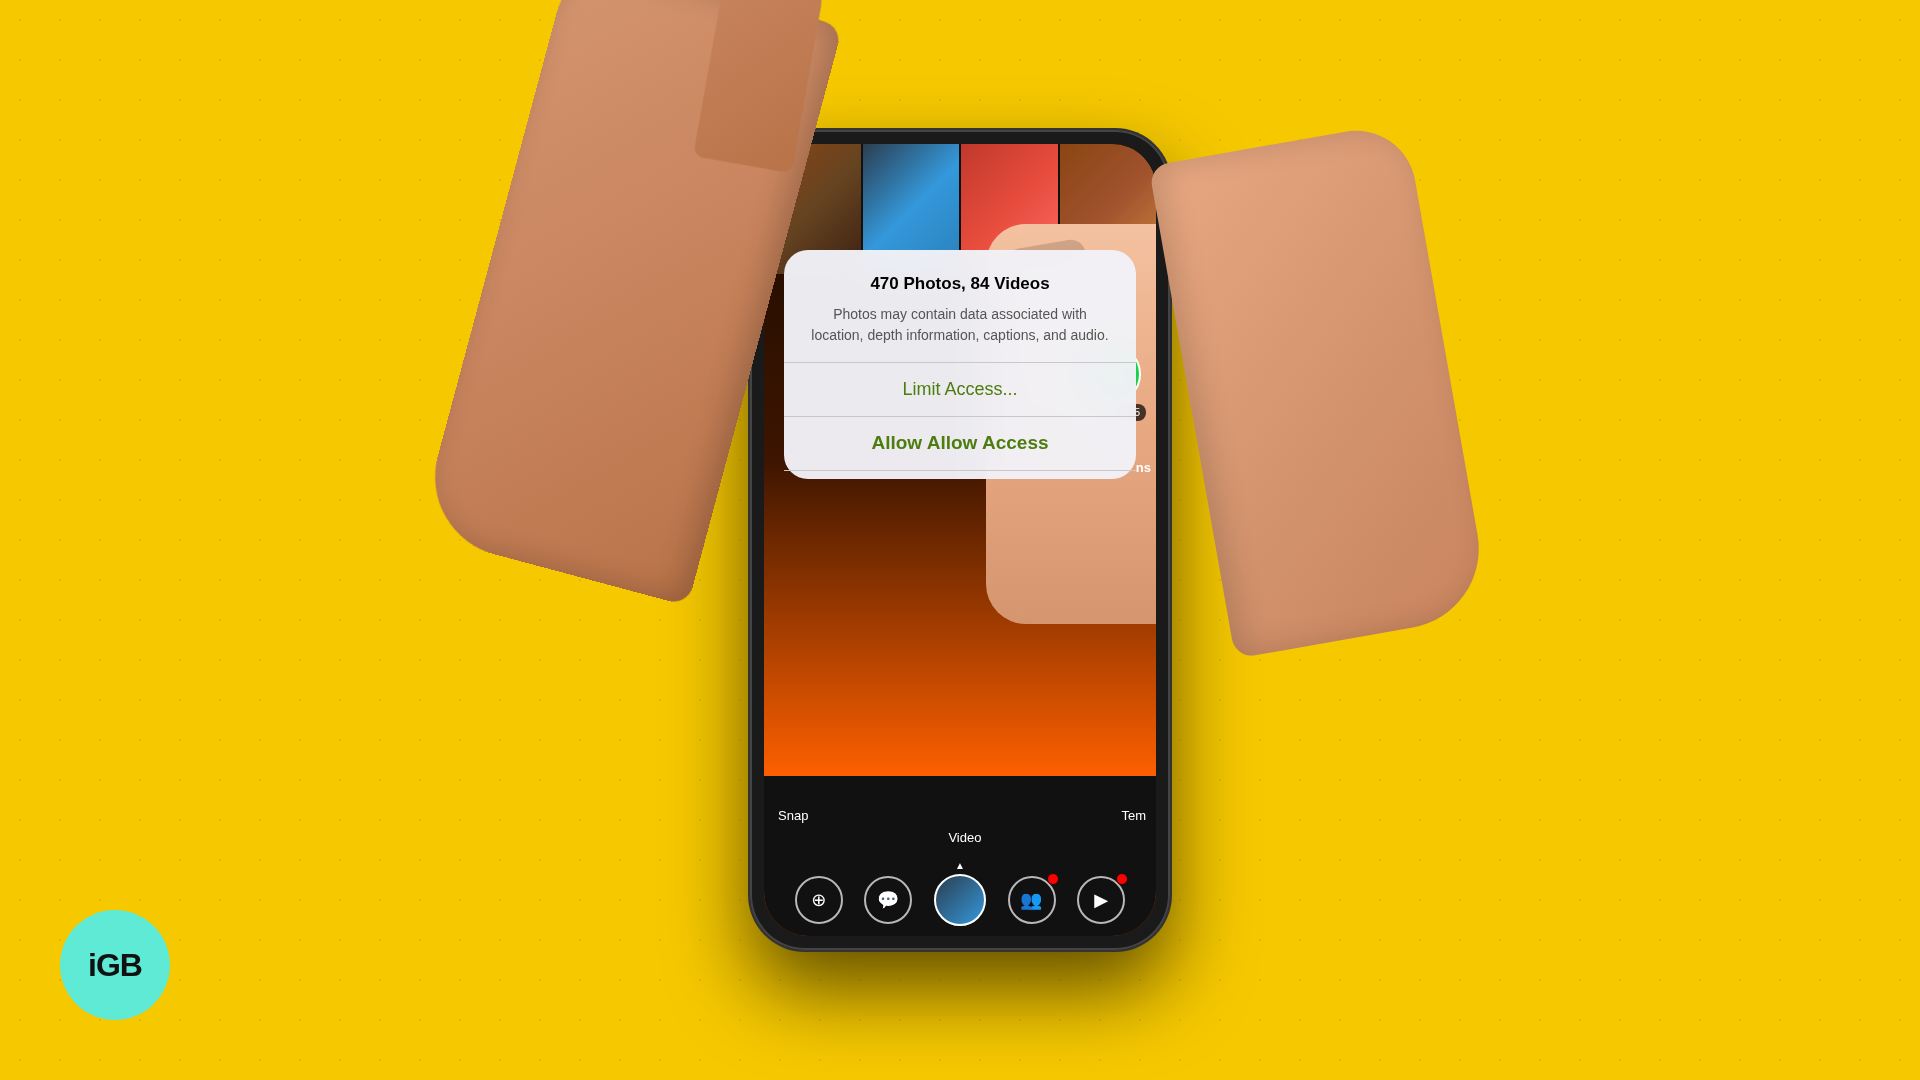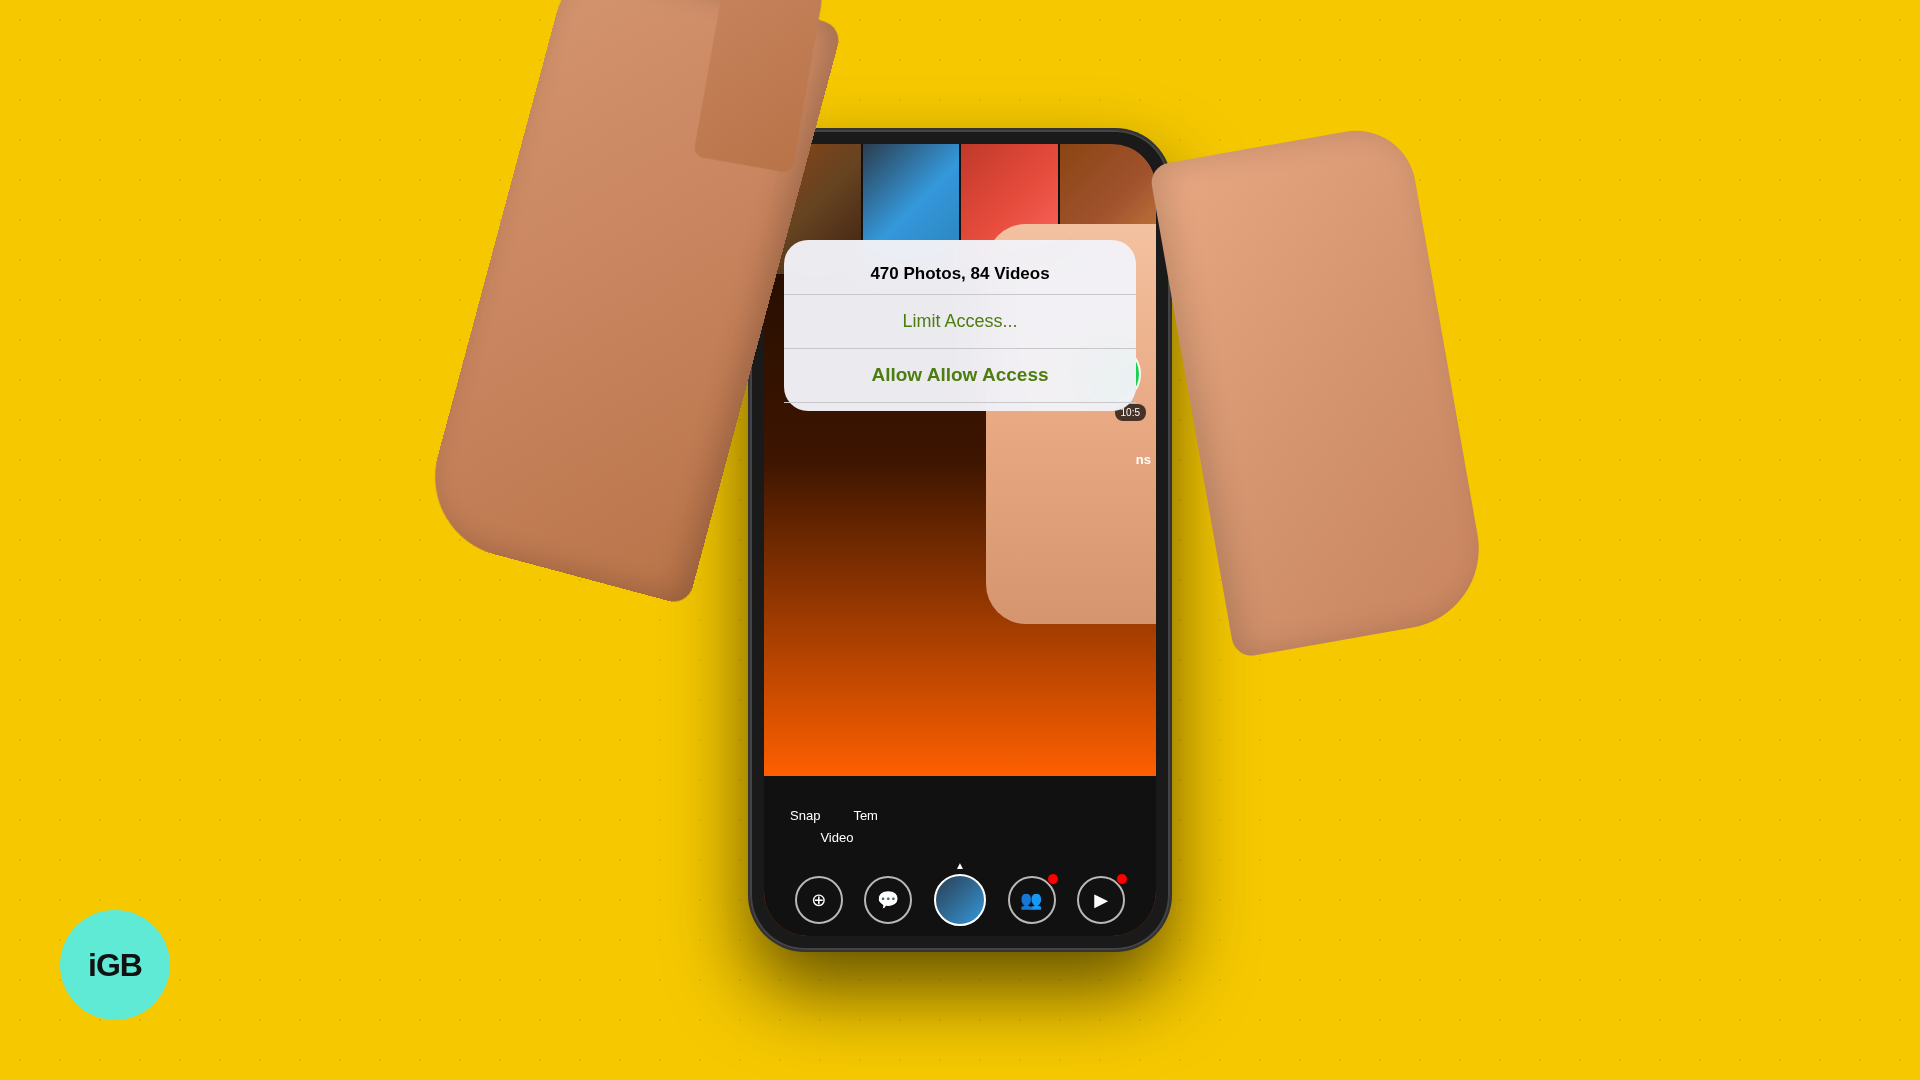--- a/index.html
+++ b/index.html
@@ -167,7 +167,7 @@
     
     .permission-sheet {
       position: absolute;
-      top: 96px;
+      top: 106px;
       left: 20px;
       right: 20px;
       background: rgba(242, 242, 247, 0.97);

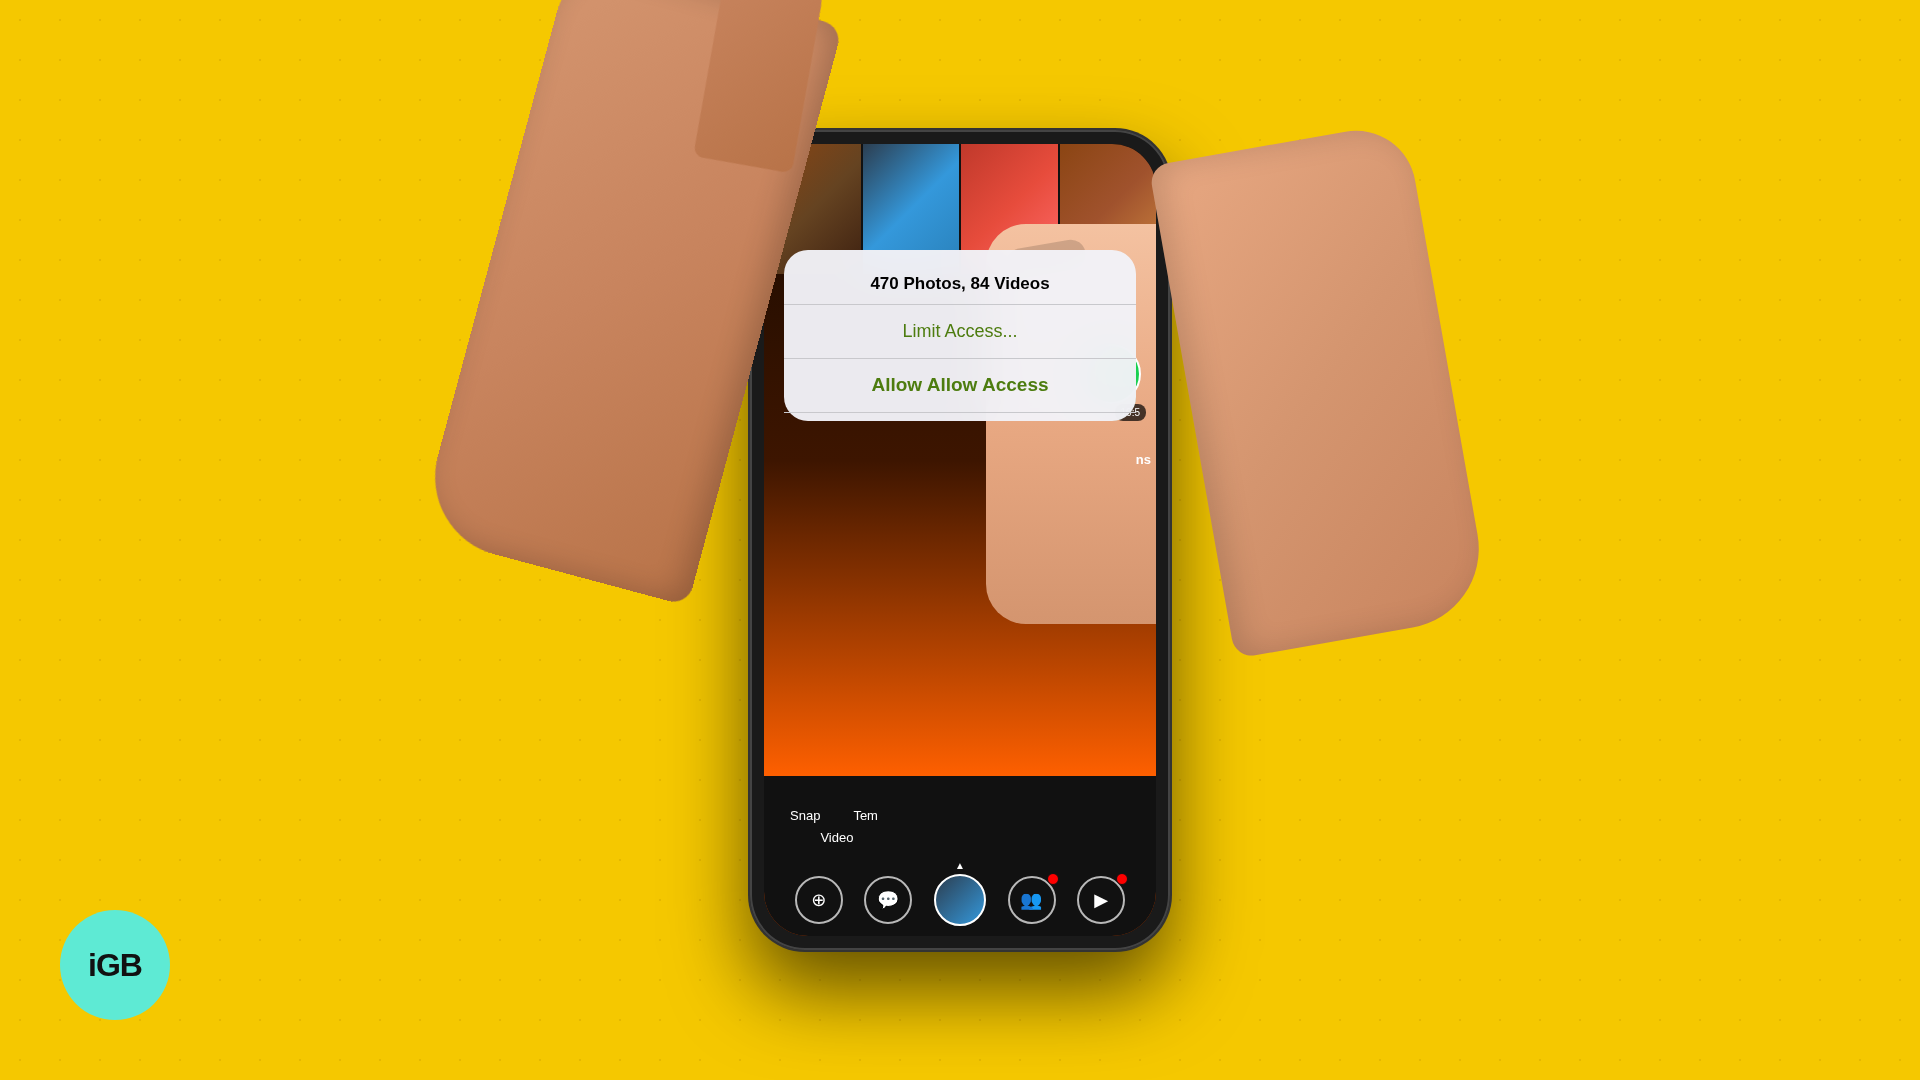--- a/index.html
+++ b/index.html
@@ -438,6 +438,7 @@
 
           <div class="permission-stats">470 Photos, 84 Videos</div>
 
+          <div class="permission-desc">Photos may contain data associated with location, depth information, captions, and audio.</div>
 
           <div class="divider"></div>
 

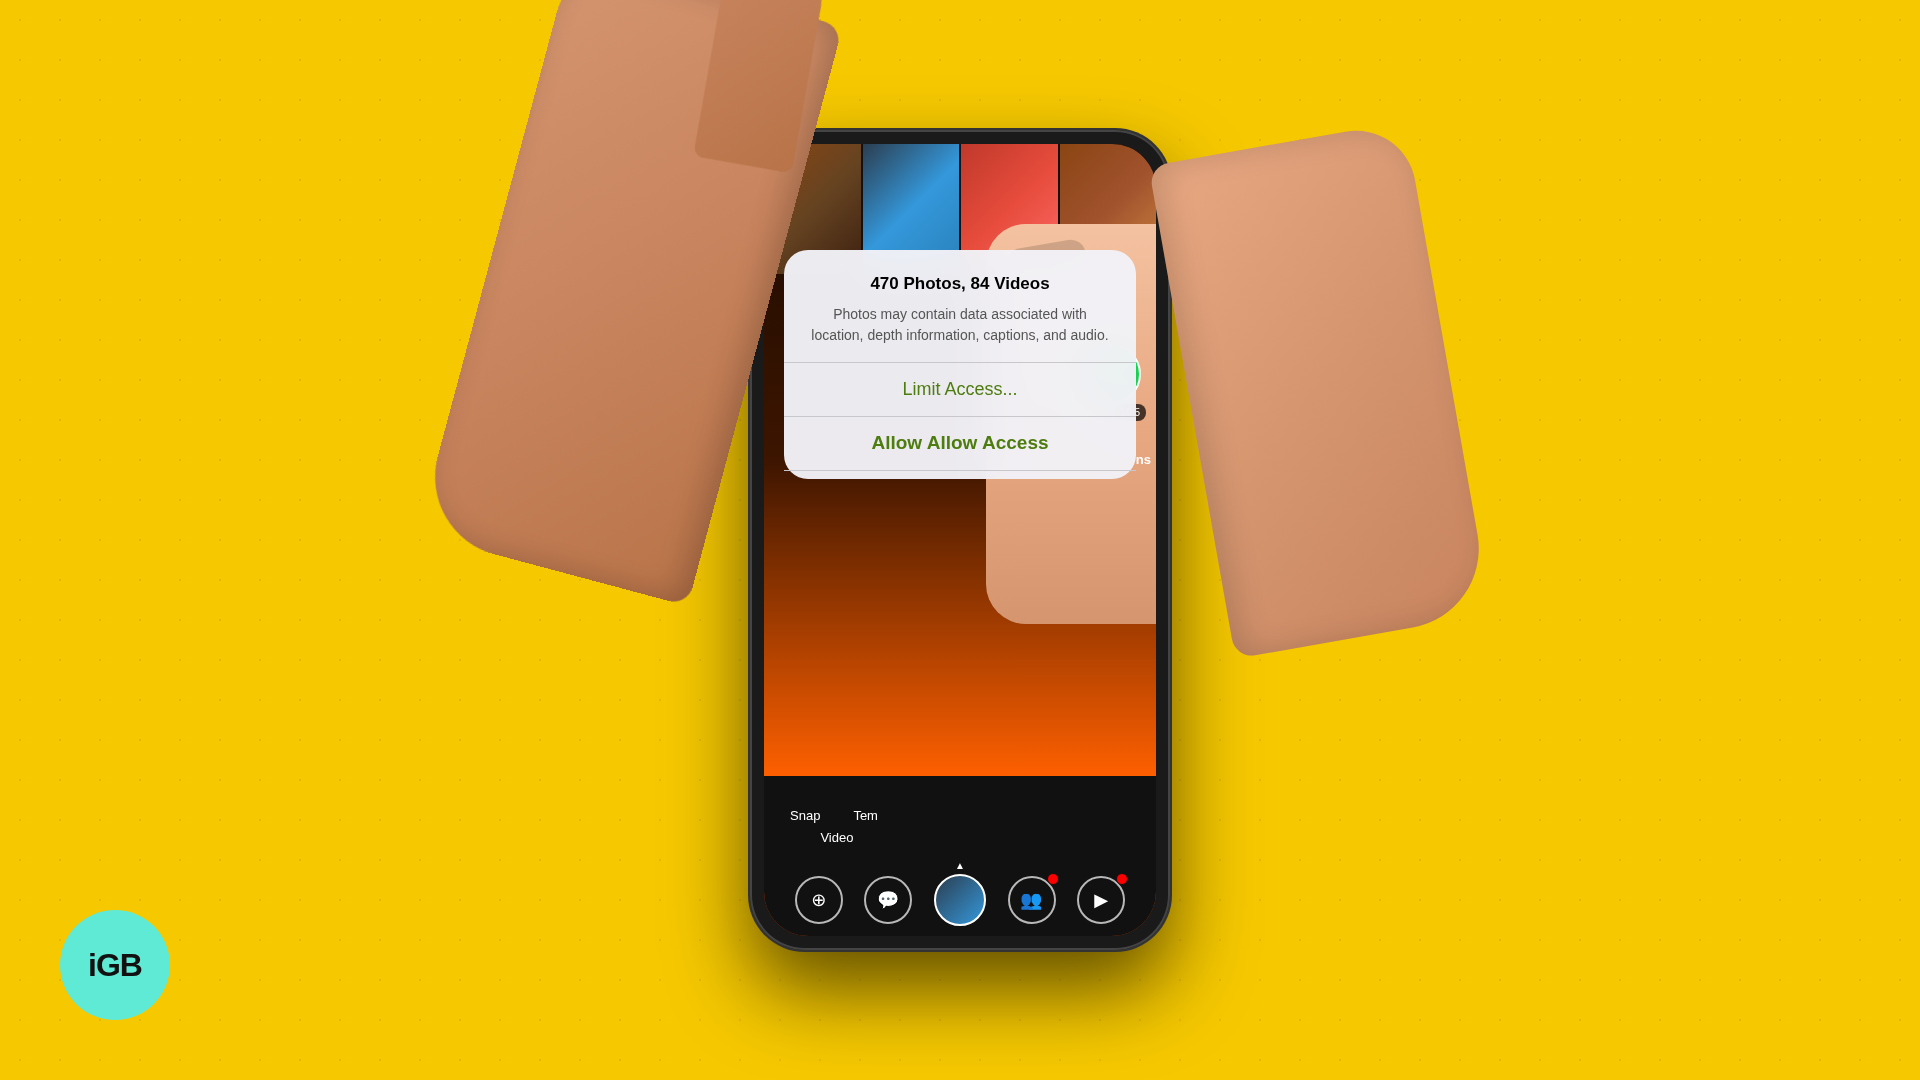--- a/index.html
+++ b/index.html
@@ -396,7 +396,7 @@
     
     .partial-text {
       position: absolute;
-      top: 308px;
+      top: 316px;
       right: 5px;
       color: white;
       font-size: 13px;

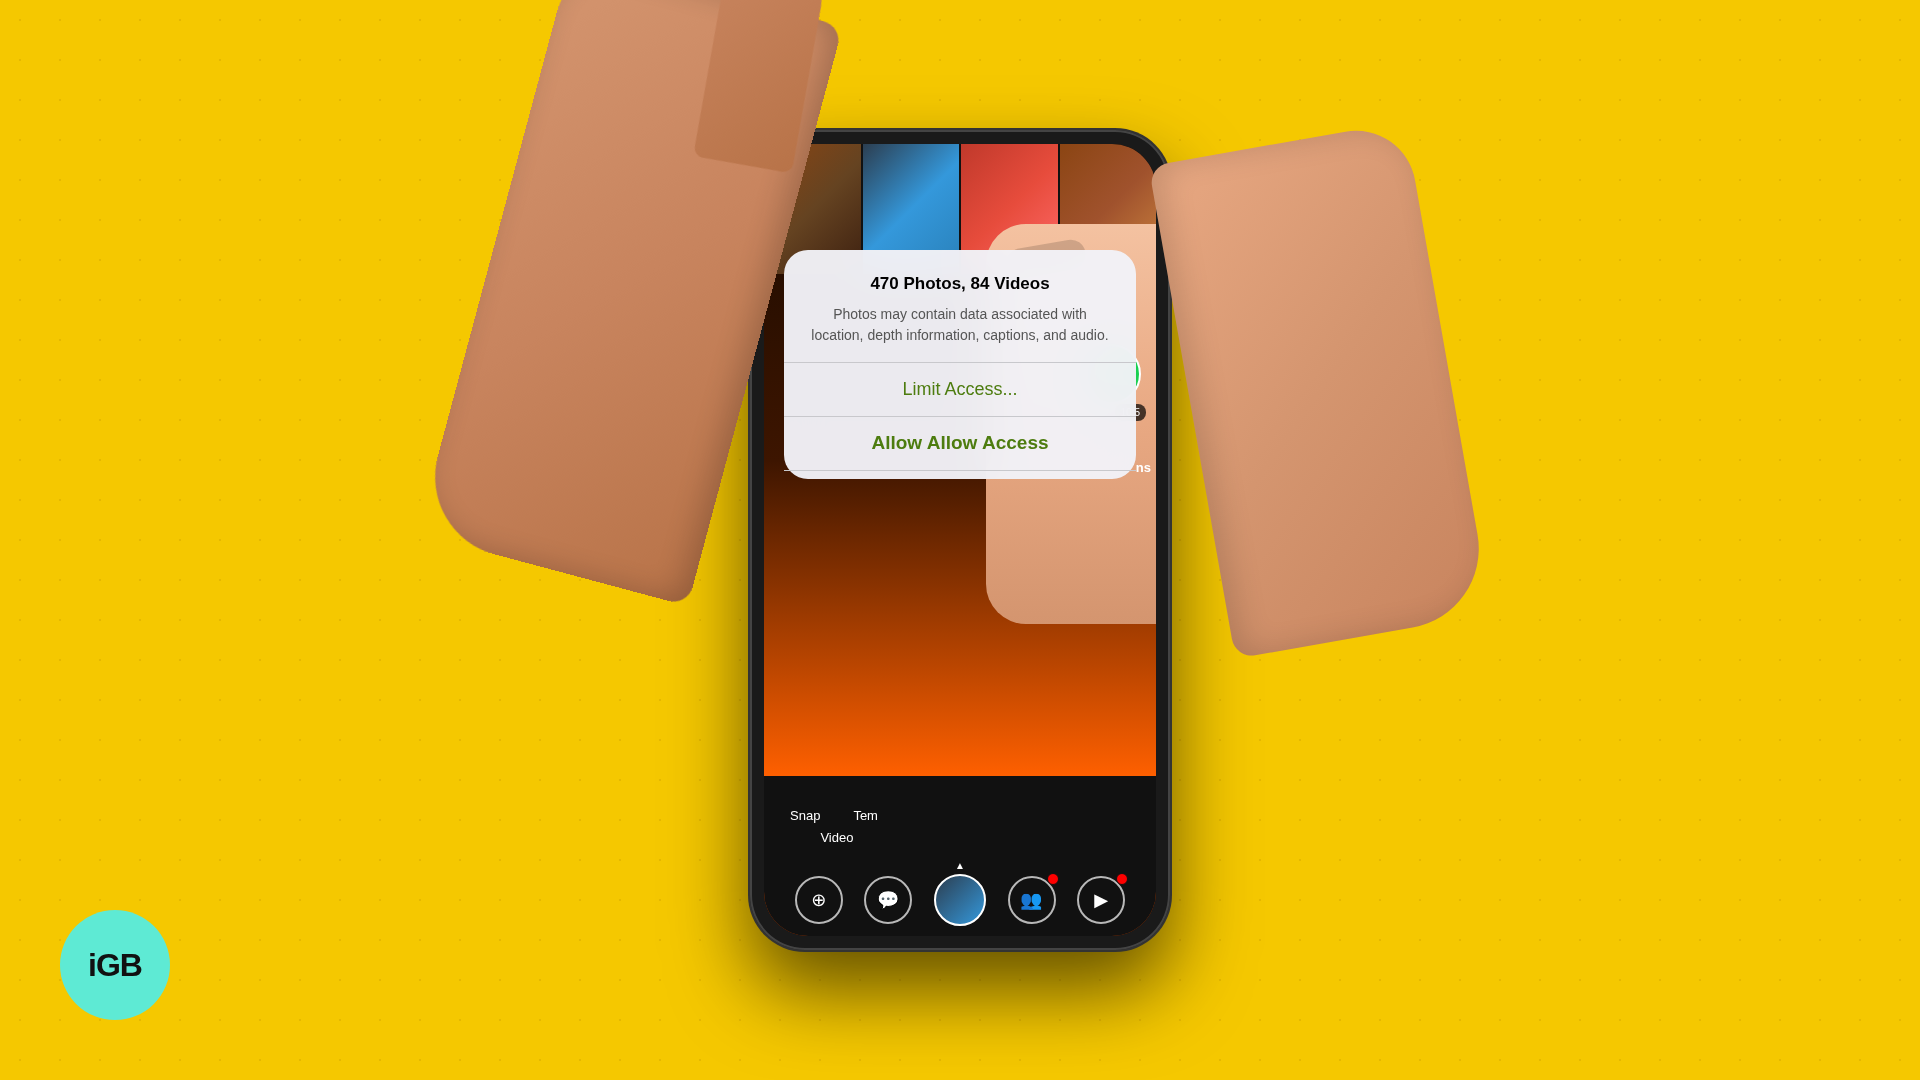--- a/index.html
+++ b/index.html
@@ -230,10 +230,10 @@
     .snap-tab-bar {
       position: absolute;
       top: 10px;
-      left: 16px;
+      left: 4px;
       right: 0;
       display: flex;
-      justify-content: flex-start;
+      justify-content: space-between;
       align-items: center;
       padding: 0 10px;
     }

